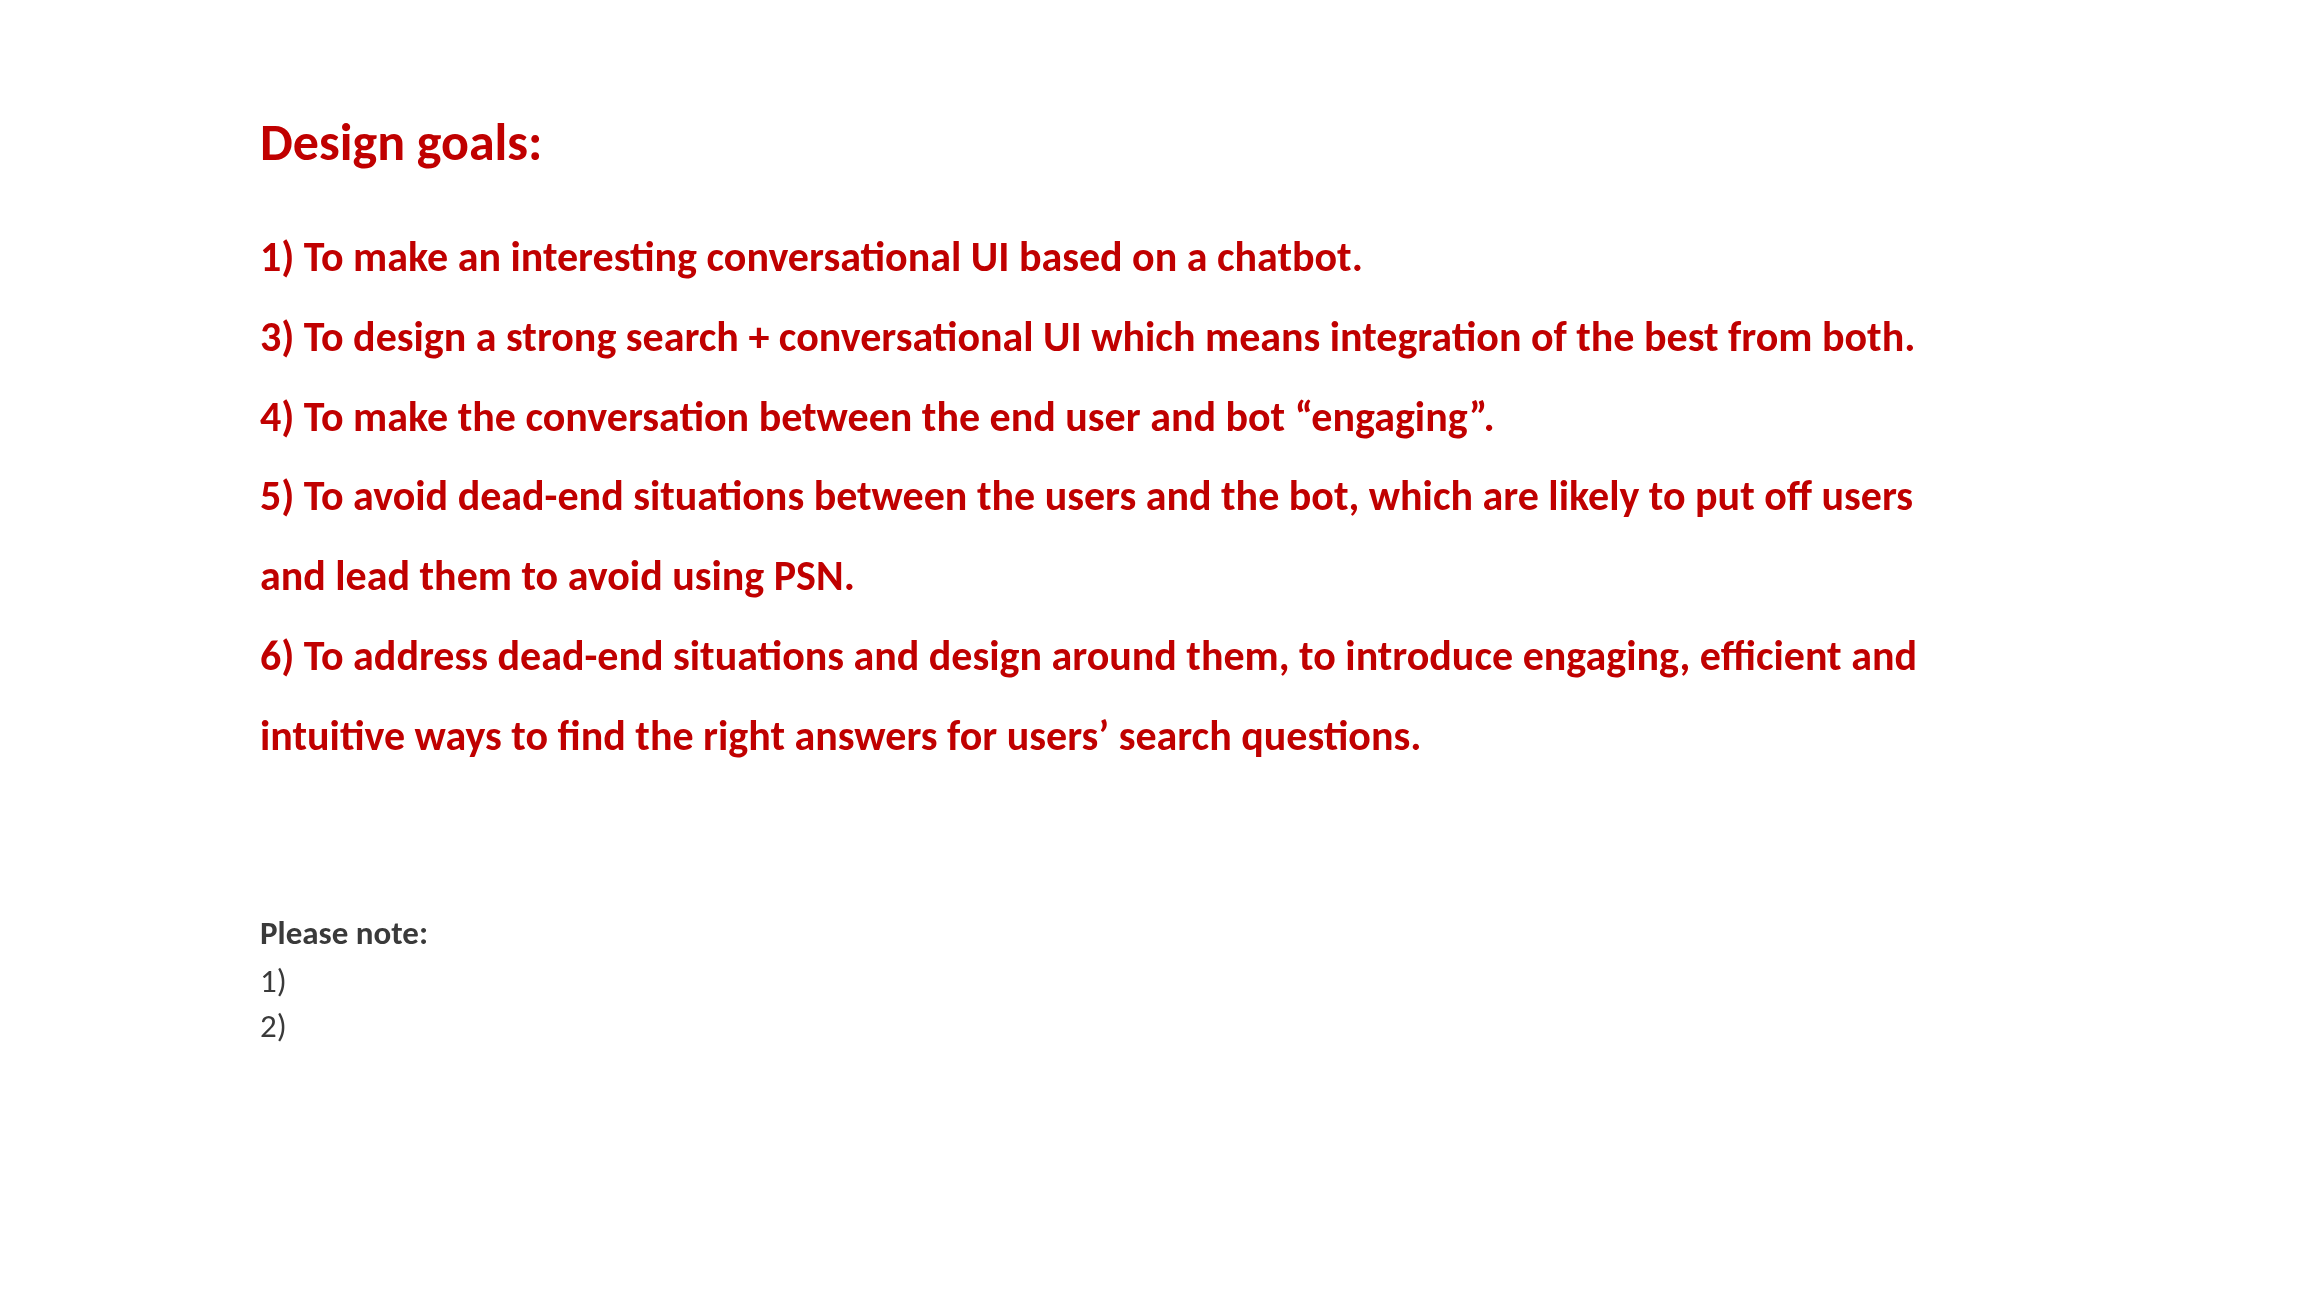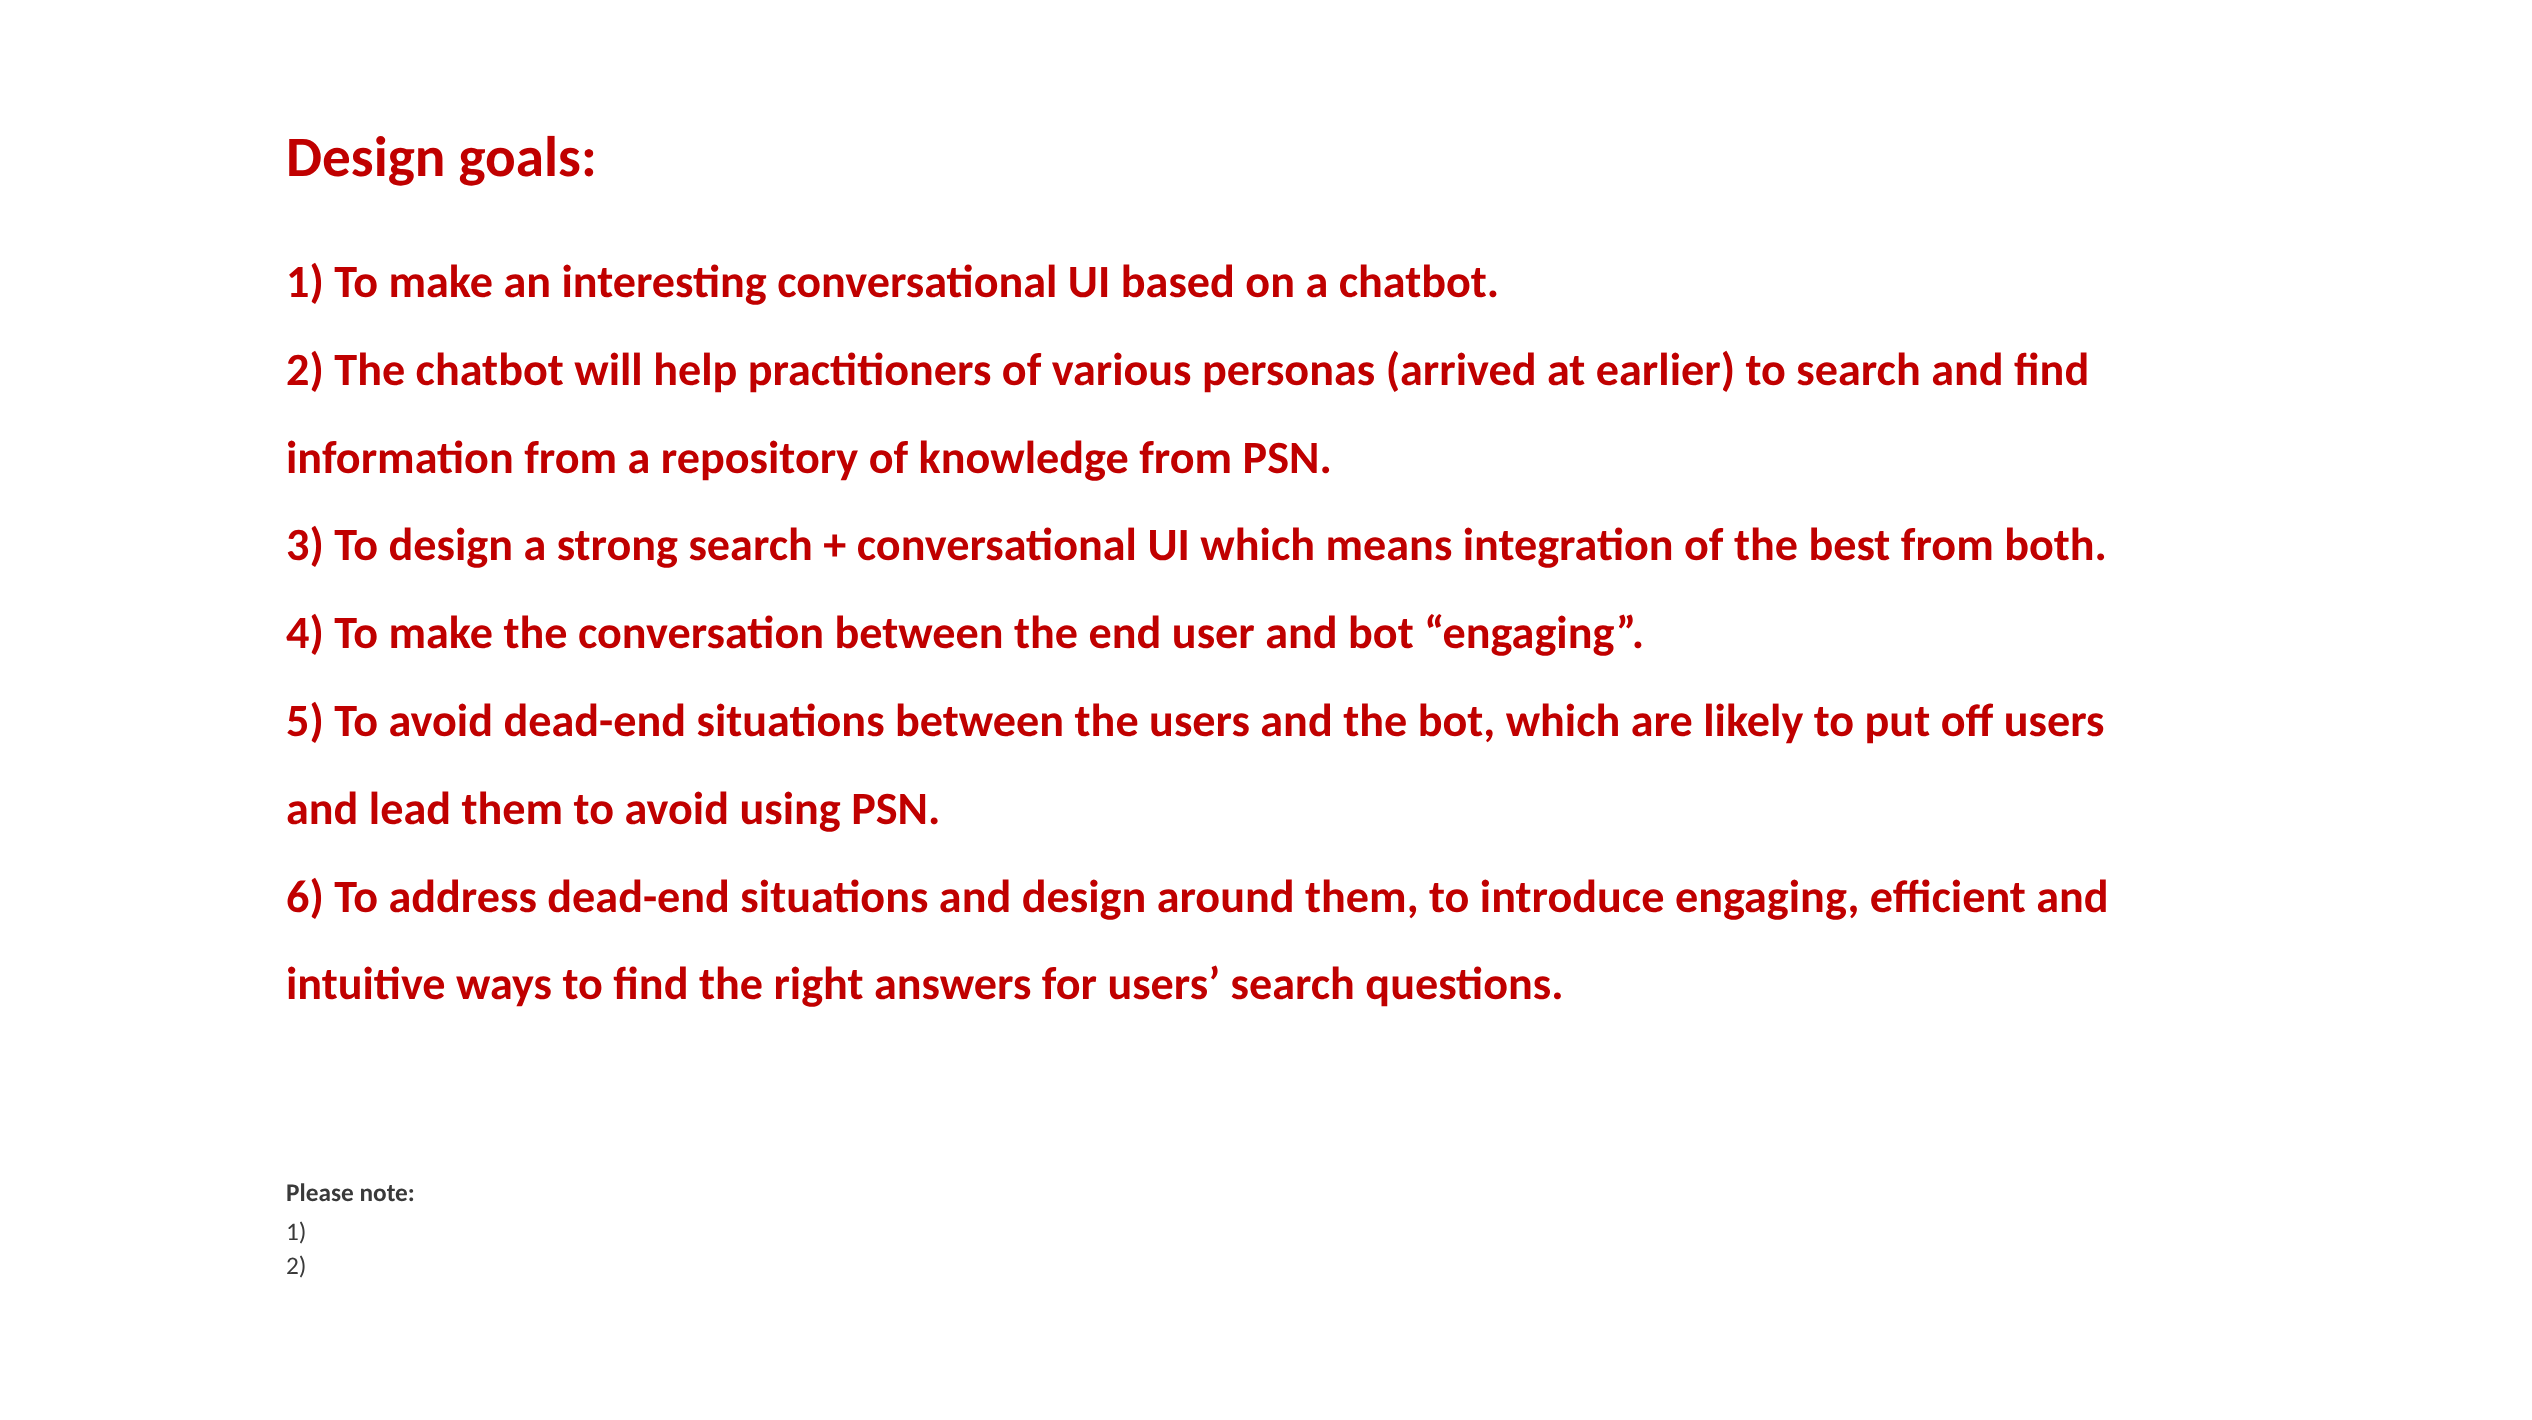--- a/index.html
+++ b/index.html
@@ -57,7 +57,6 @@
 
 <div class="goals-list">
   <div class="goal-item">1) To make an interesting conversational UI based on a chatbot.</div>
-  <div class="goal-item">2) The chatbot will help practitioners of various personas (arrived at earlier) to search and find information from a repository of knowledge from PSN.</div>
   <div class="goal-item">3) To design a strong search + conversational UI which means integration of the best from both.</div>
   <div class="goal-item">4) To make the conversation between the end user and bot “engaging”.</div>
   <div class="goal-item">5) To avoid dead-end situations between the users and the bot, which are likely to put off users and lead them to avoid using PSN.</div>

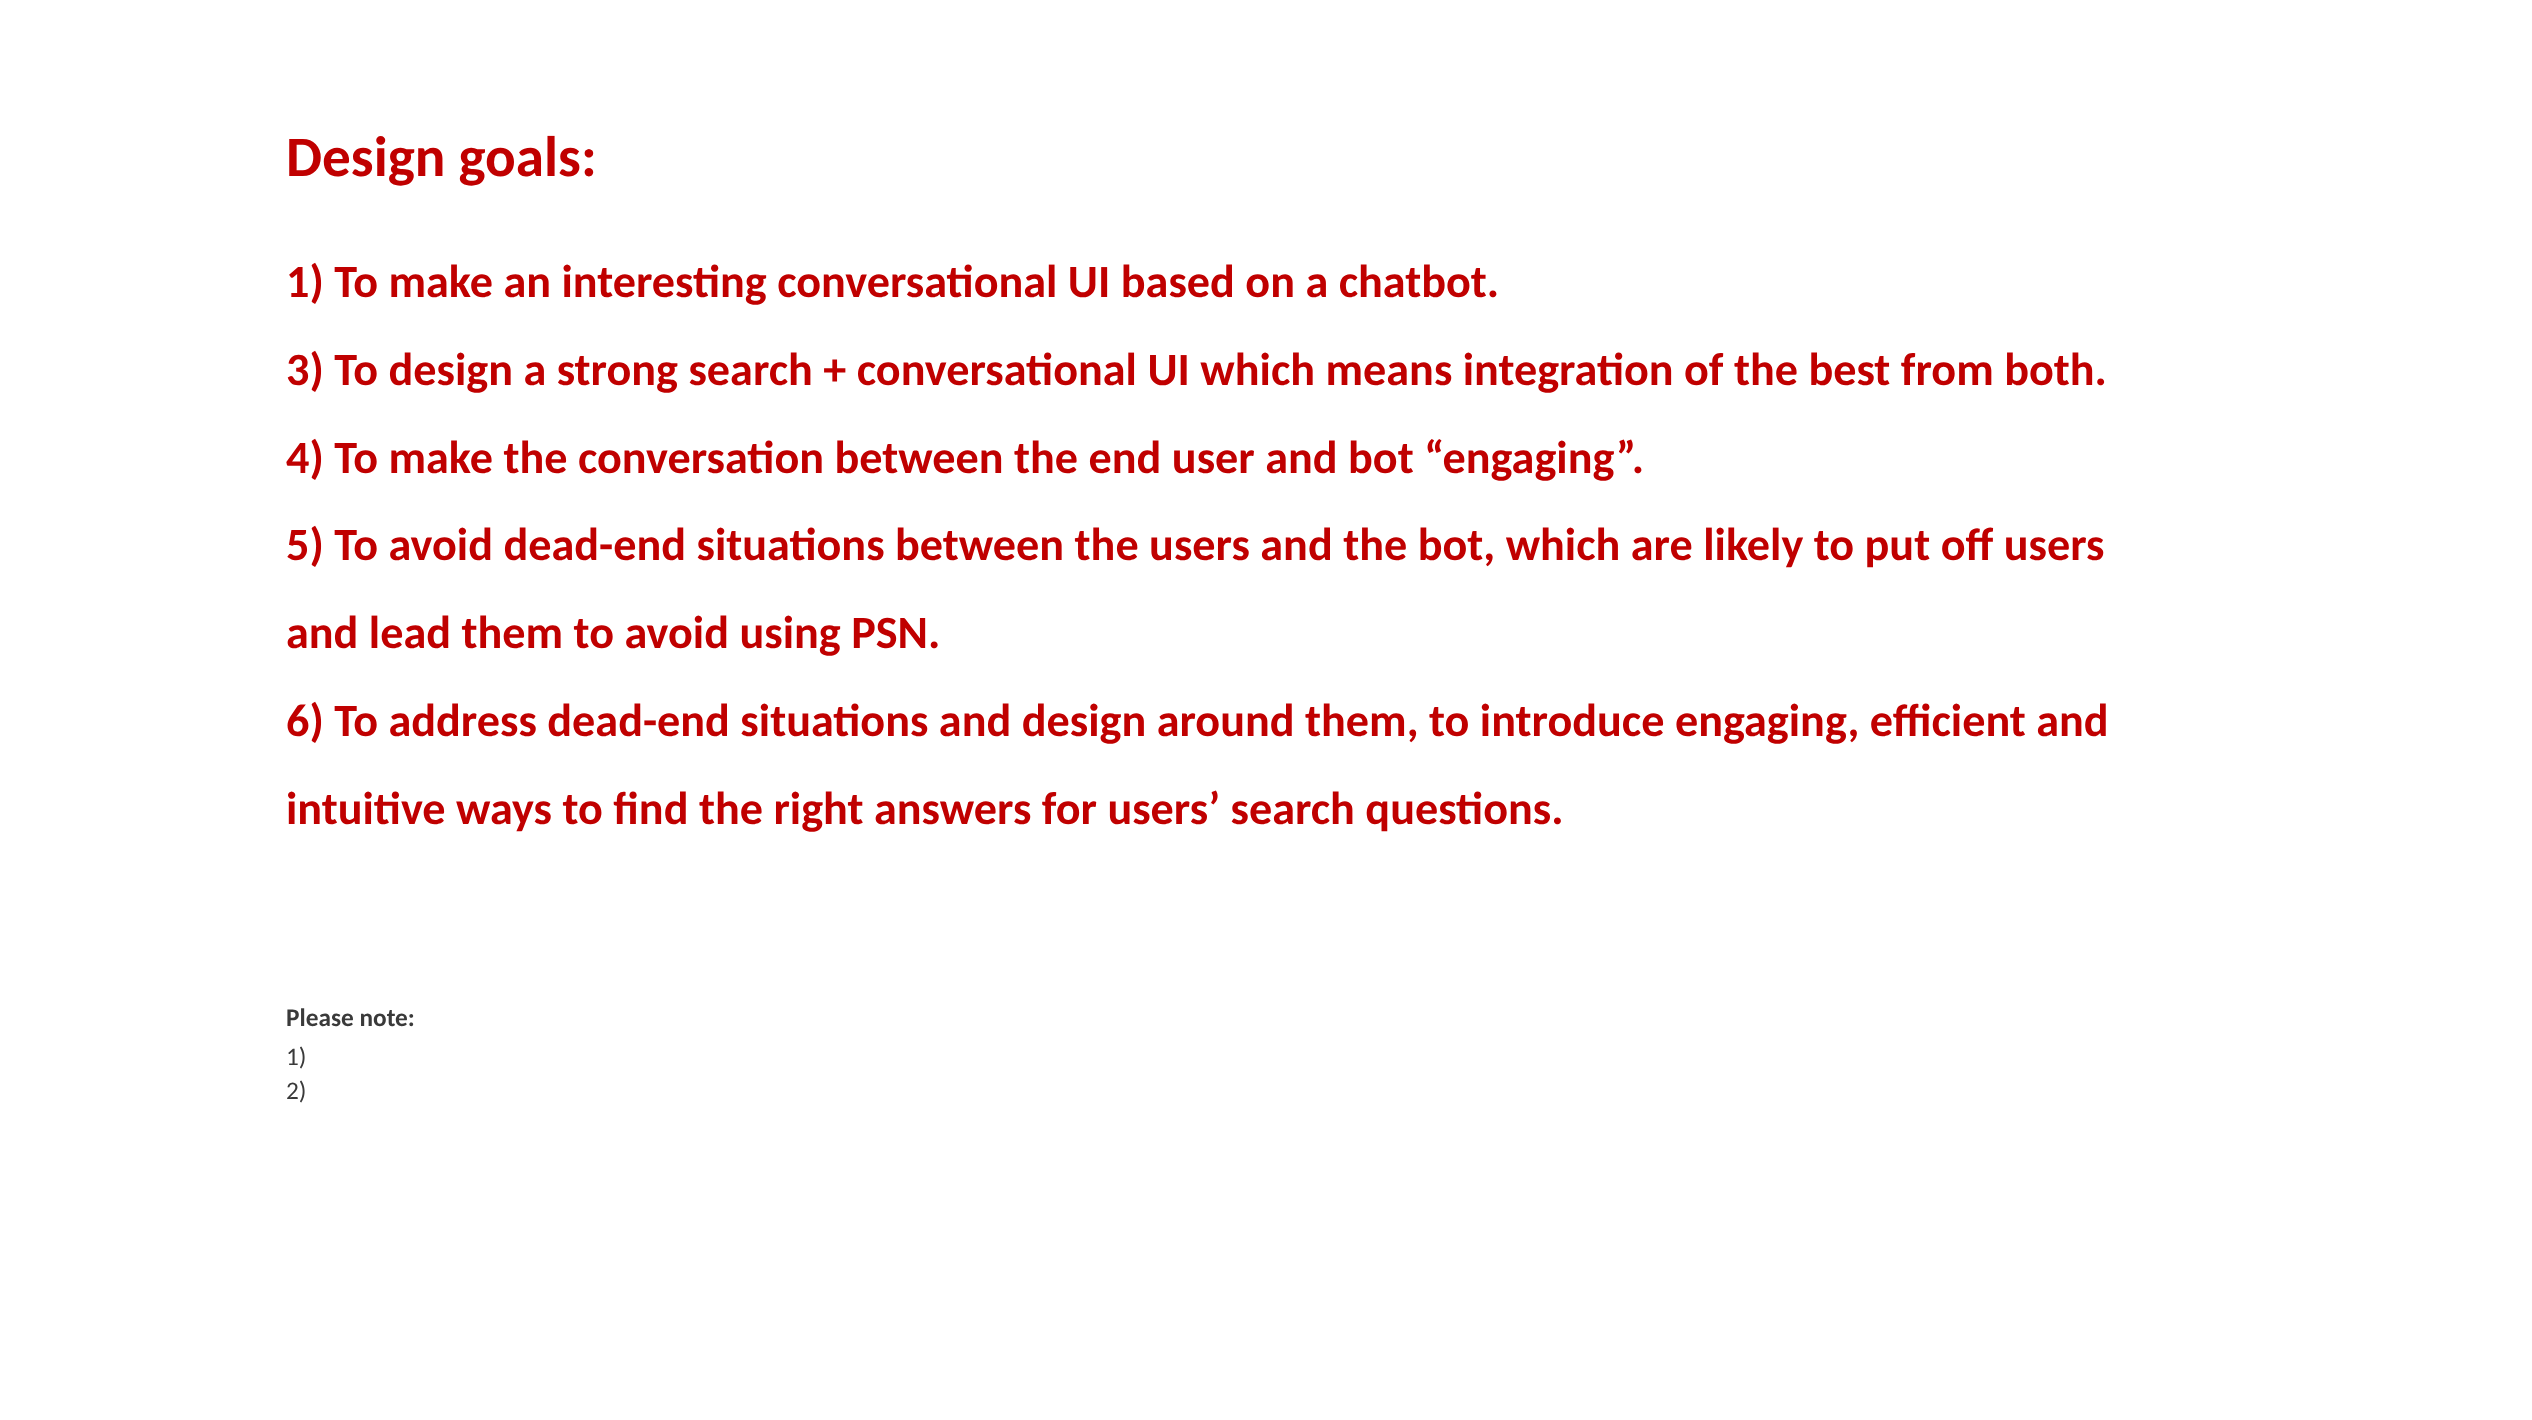--- a/index.html
+++ b/index.html
@@ -32,7 +32,7 @@
     .notes-section {
       margin-top: 135px;
       color: #3a3a3a;
-      font-size: 23px;
+      font-size: 33px;
       line-height: 1.35;
     }
     .notes-heading {

